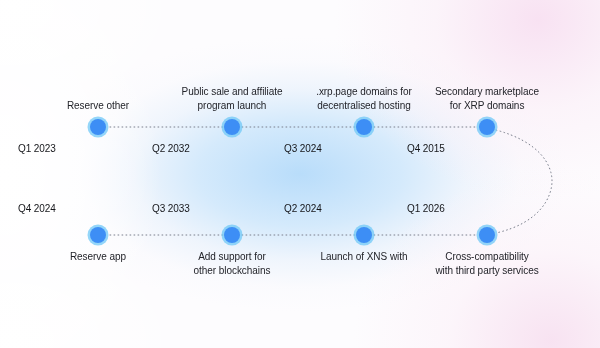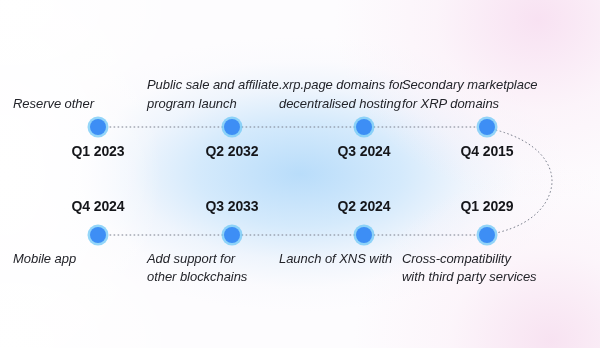--- a/index.html
+++ b/index.html
@@ -124,13 +124,12 @@
     position: absolute;
     width: 170px;
     left: -85px;
-    text-align: left;
-    font-size: 13px;
+    text-align: center;
+    font-size: 10px;
     font-weight: normal;
     color: #23242a;
     line-height: 1.42;
     letter-spacing: -0.05px;
-    font-style: italic;
   }
 
   

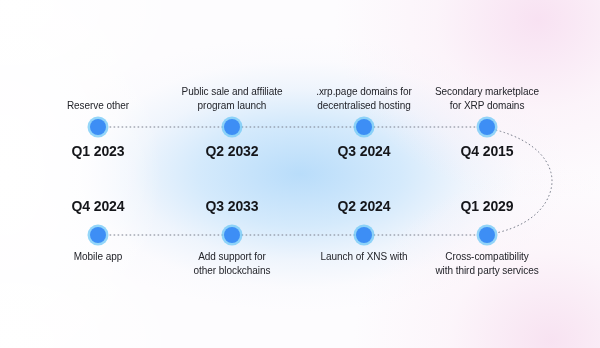--- a/index.html
+++ b/index.html
@@ -113,9 +113,9 @@
     position: absolute;
     width: 160px;
     left: -80px;
-    text-align: center;
-    font-size: 14px;
-    font-weight: bold;
+    text-align: left;
+    font-size: 10px;
+    font-weight: normal;
     color: #15161a;
     letter-spacing: -0.1px;
     white-space: nowrap;

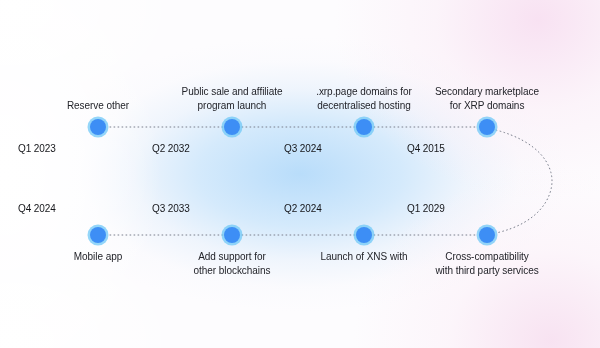--- a/index.html
+++ b/index.html
@@ -204,7 +204,7 @@
   </div>
 
   <div class="node row-bottom" style="left:487px; top:235px;">
-    <div class="quarter">Q1 2029</div>
+    <div class="quarter">Q1 2026</div>
     <div class="dot"></div>
     <div class="desc">Cross-compatibility<br>with third party services</div>
   </div>

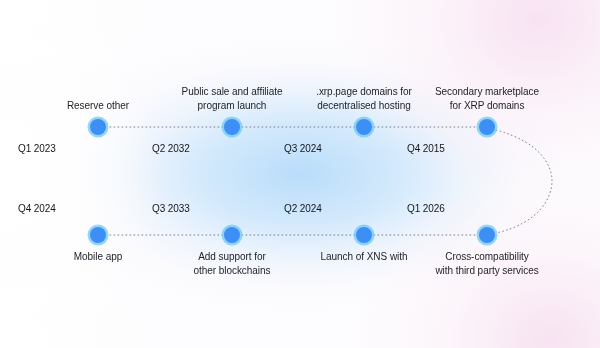--- a/index.html
+++ b/index.html
@@ -188,7 +188,7 @@
   <div class="node row-bottom" style="left:98px; top:235px;">
     <div class="quarter">Q4 2024</div>
     <div class="dot"></div>
-    <div class="desc">Mobile app</div>
+    <div class="desc">Reserve app</div>
   </div>
 
   <div class="node row-bottom" style="left:232px; top:235px;">

